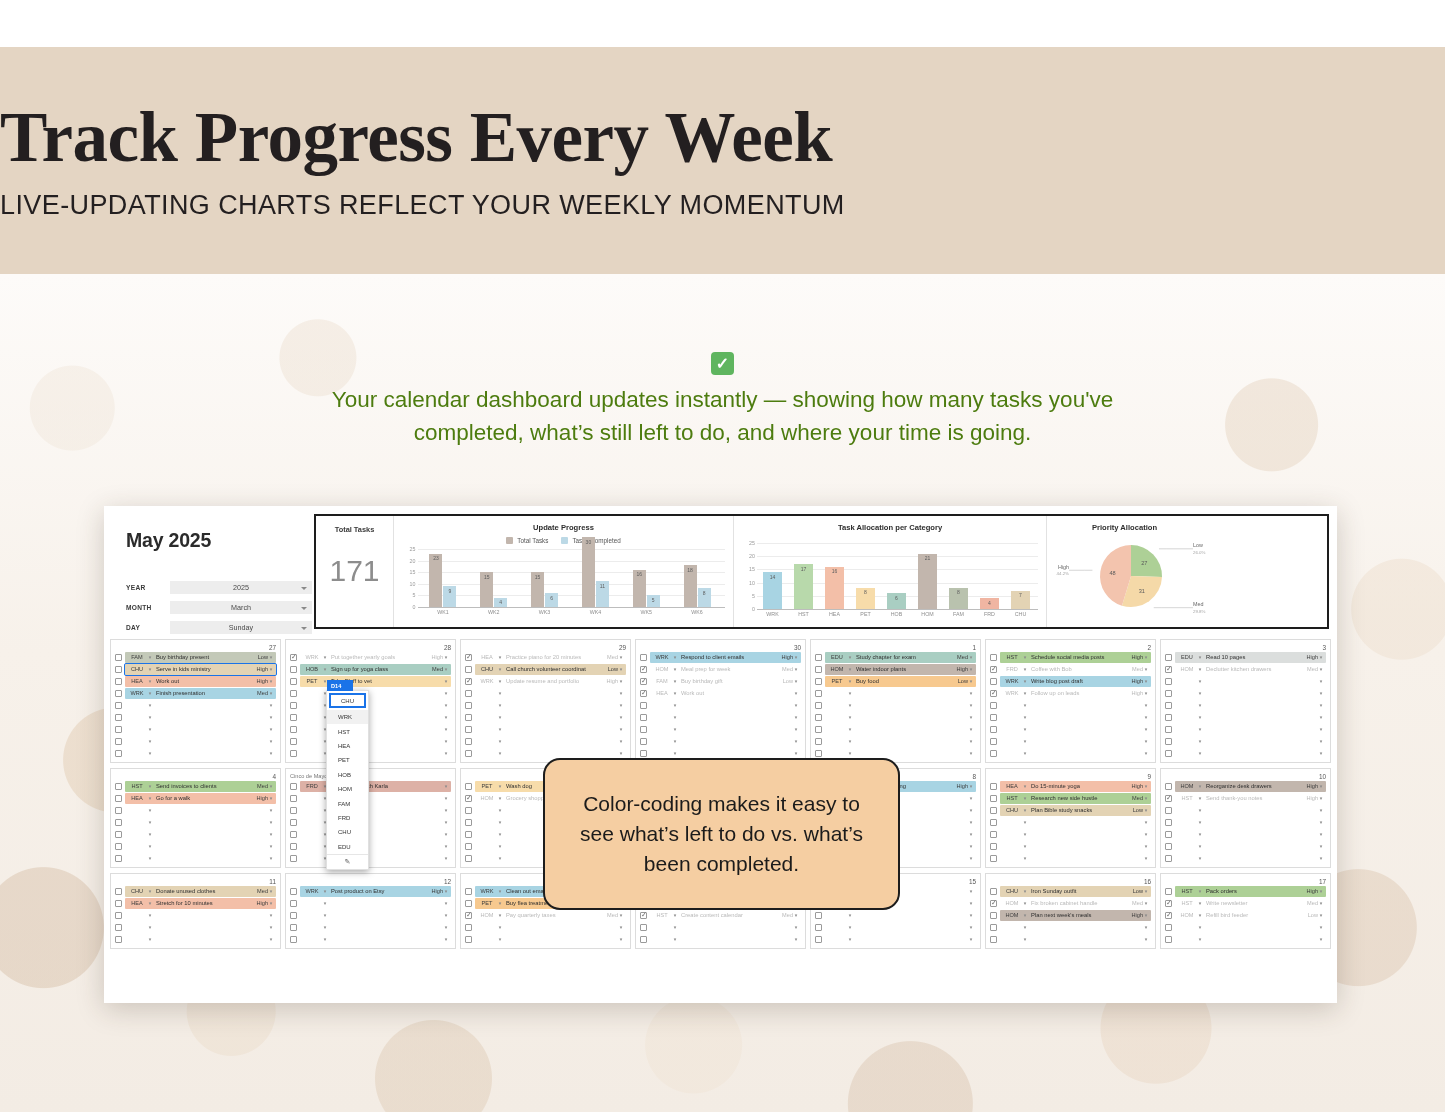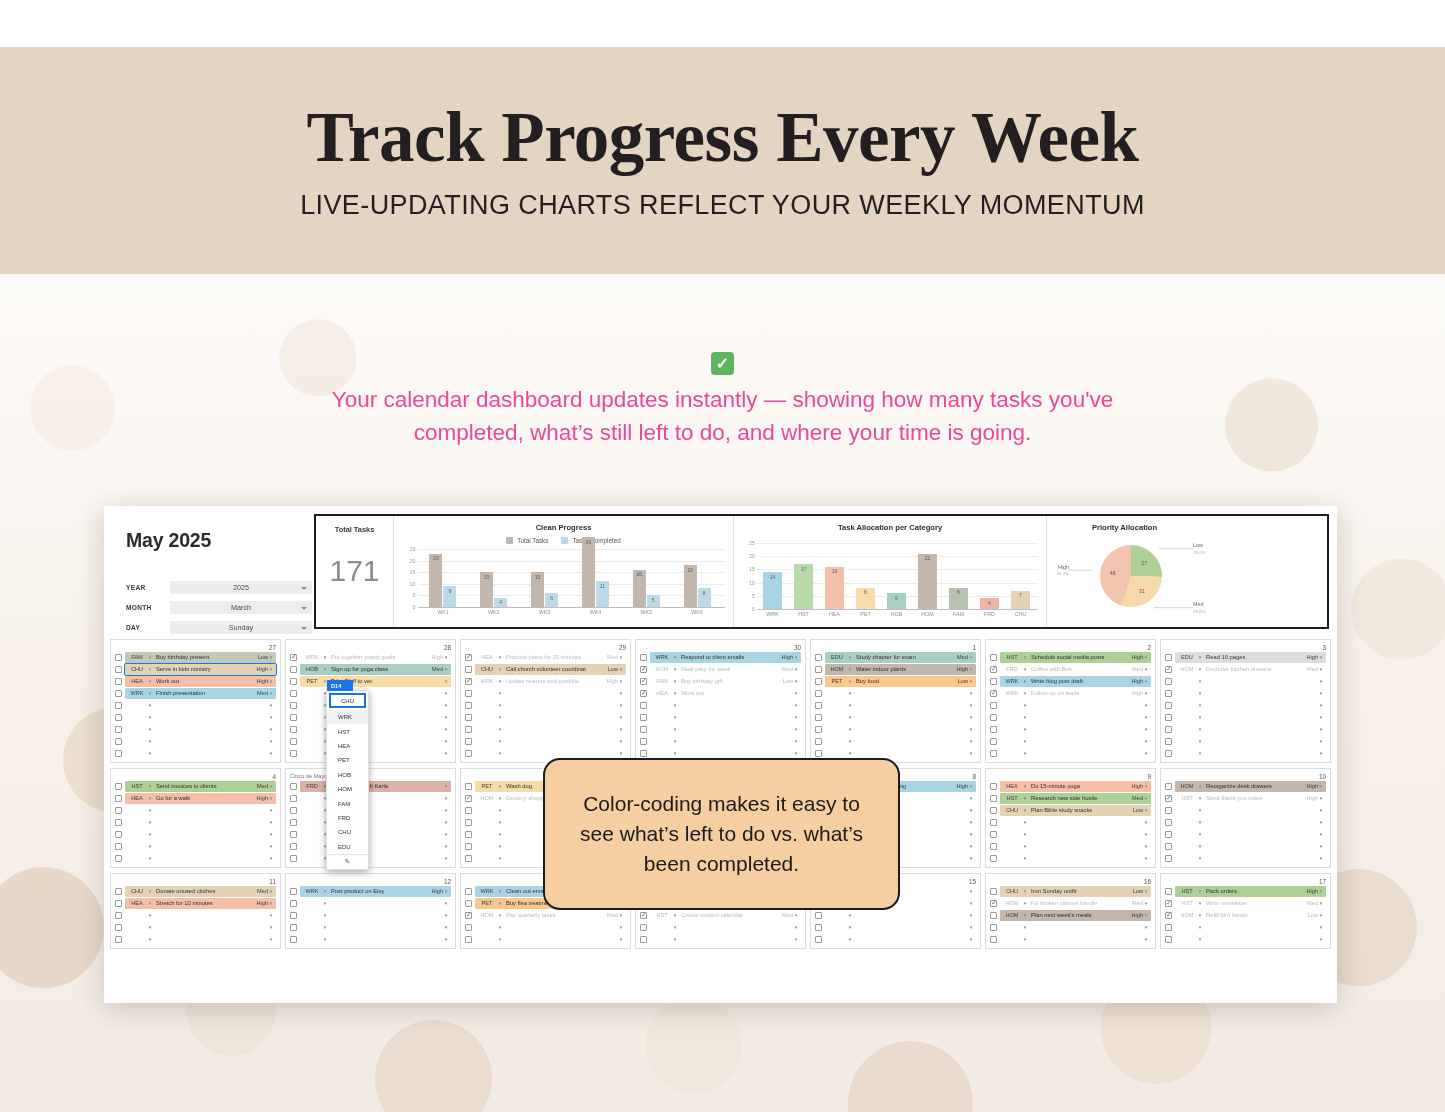--- a/index.html
+++ b/index.html
@@ -14,7 +14,7 @@
   .banner {
     position: absolute; left: 0; top: 47px; width: 1445px; height: 227px;
     background: #e4d5c3;
-    display: flex; flex-direction: column; align-items: center; justify-content: center;
+    display: flex; flex-direction: column; justify-content: center;
   }
   .banner-title {
     font-family: "Liberation Serif", serif;

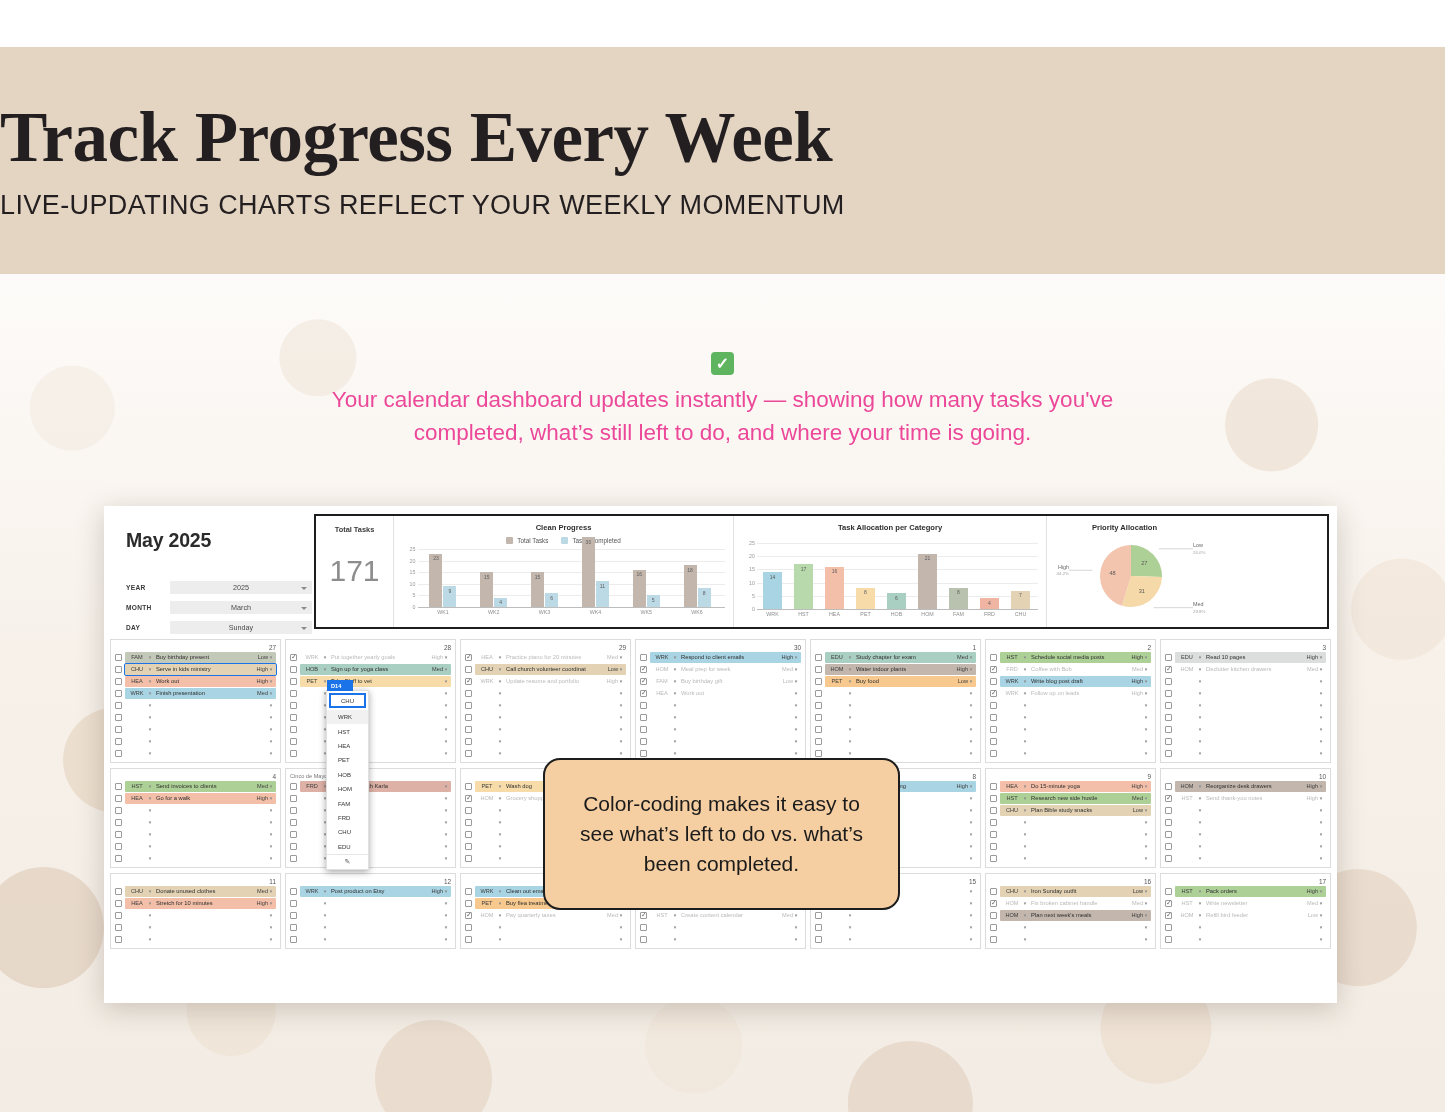--- a/index.html
+++ b/index.html
@@ -63,7 +63,7 @@
     color: #fff; font-size: 16px; font-weight: 700; line-height: 1;
   }
   .lede-p {
-    margin-top: 9px; font-size: 22.5px; color: #ec4899; line-height: 1.45;
+    margin-top: 9px; font-size: 22.5px; color: #4d7c0f; line-height: 1.45;
   }
 
   

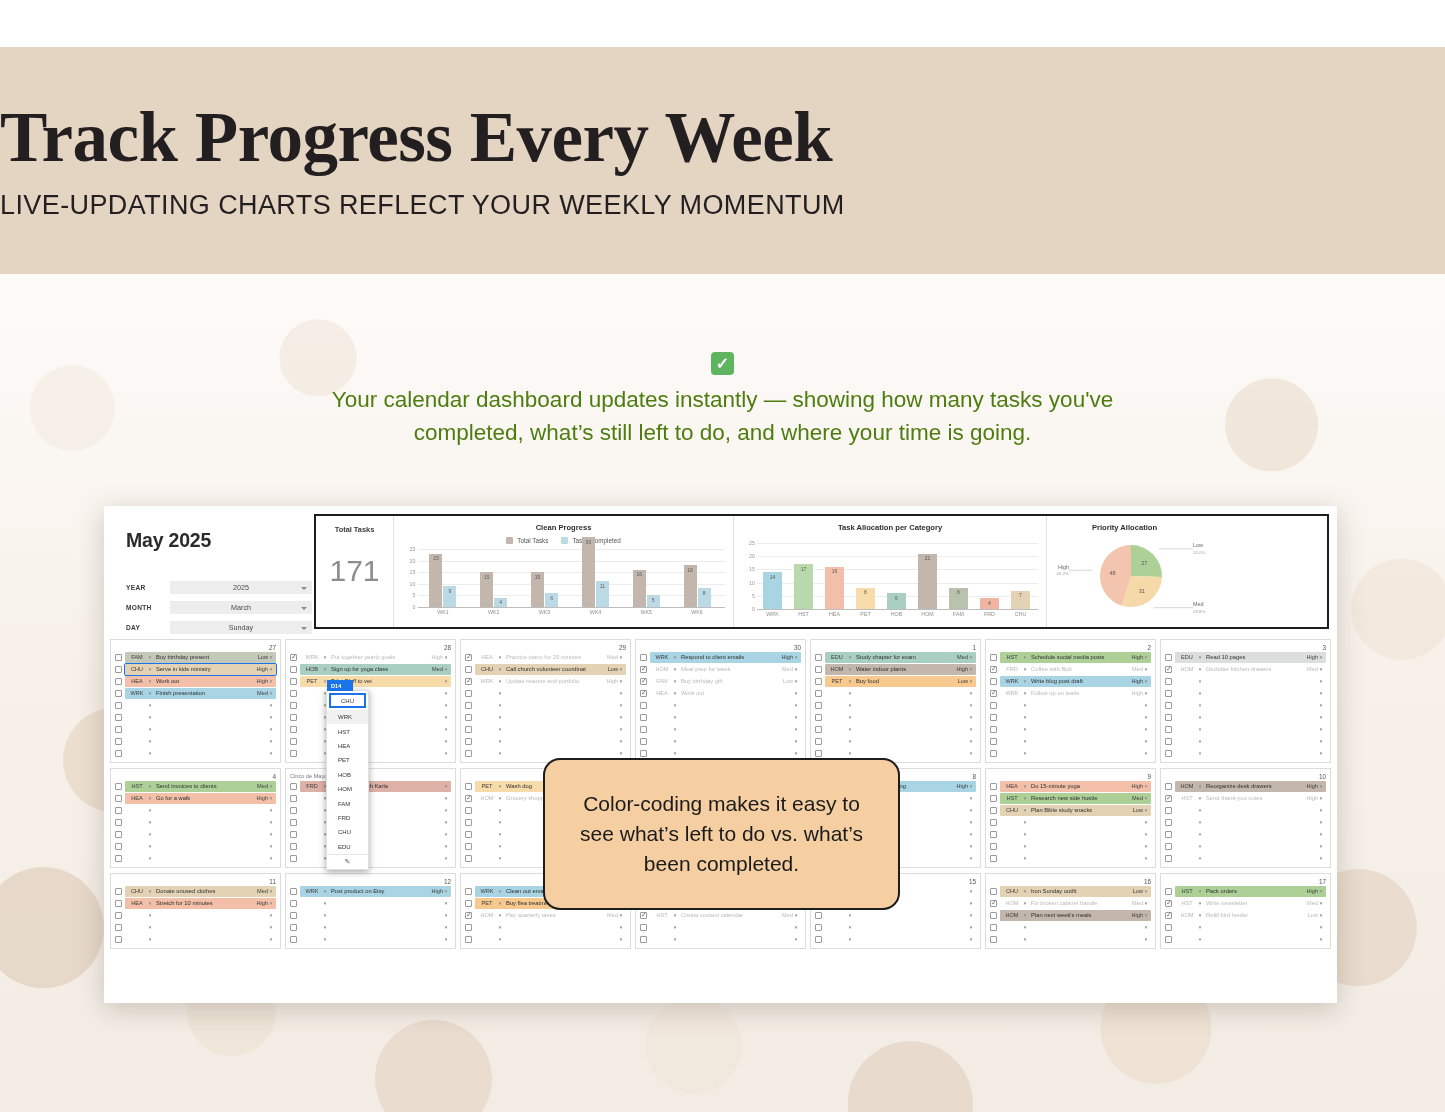--- a/index.html
+++ b/index.html
@@ -270,7 +270,7 @@
       </div>
 
       <div class="panel chart-panel" style="width:340px">
-        <div class="chart-title">Clean Progress</div>
+        <div class="chart-title">Update Progress</div>
         <div class="legend" id="wp-legend">
             <div class="legend-item">
               <span class="swatch" style="background: rgb(194, 182, 173);"></span>

